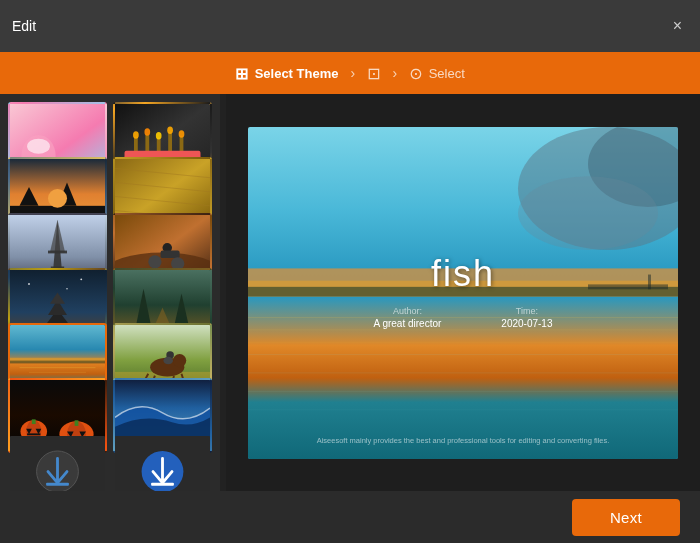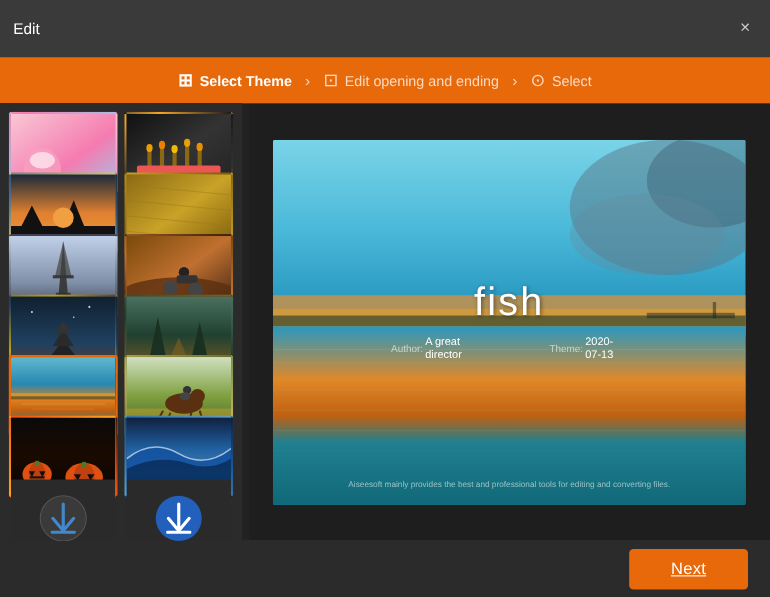--- a/index.html
+++ b/index.html
@@ -235,7 +235,6 @@
   <span class="step-sep">›</span>
   <div class="step-item inactive">
     <span class="step-icon">⊡</span>
-    <span>Edit opening and ending</span>
   </div>
   <span class="step-sep">›</span>
   <div class="step-item inactive">

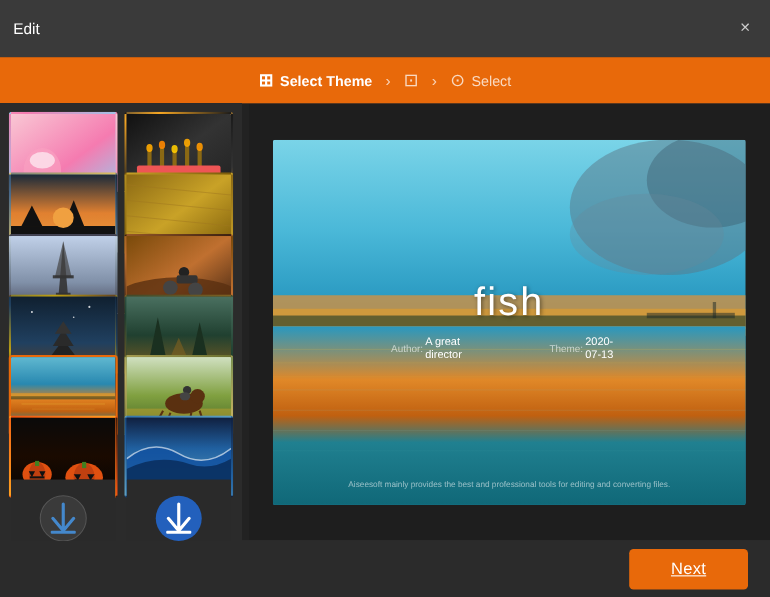--- a/index.html
+++ b/index.html
@@ -160,7 +160,7 @@
     }
     .meta-col {
       display: flex;
-      flex-direction: row;
+      flex-direction: column;
       align-items: center;
       gap: 2px;
     }

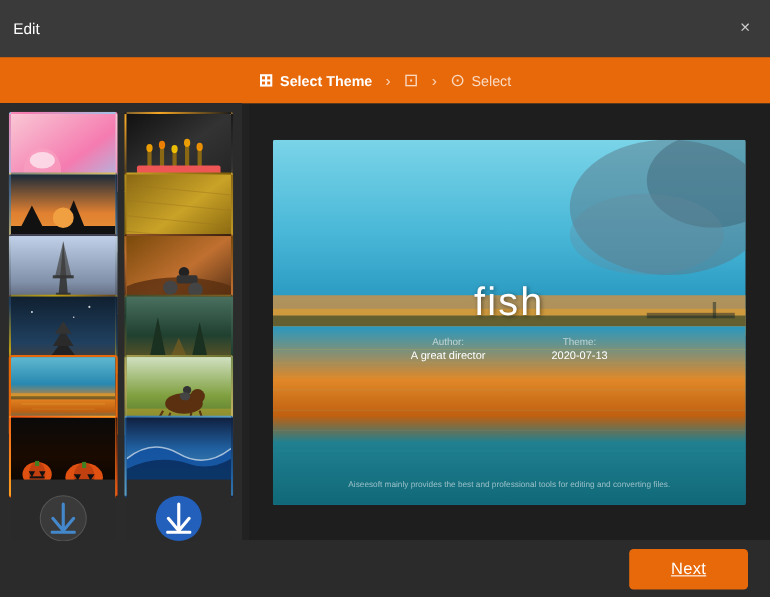--- a/index.html
+++ b/index.html
@@ -577,7 +577,7 @@
           <span class="meta-value">A great director</span>
         </div>
         <div class="meta-col">
-          <span class="meta-label">Theme:</span>
+          <span class="meta-label">Time:</span>
           <span class="meta-value">2020-07-13</span>
         </div>
       </div>

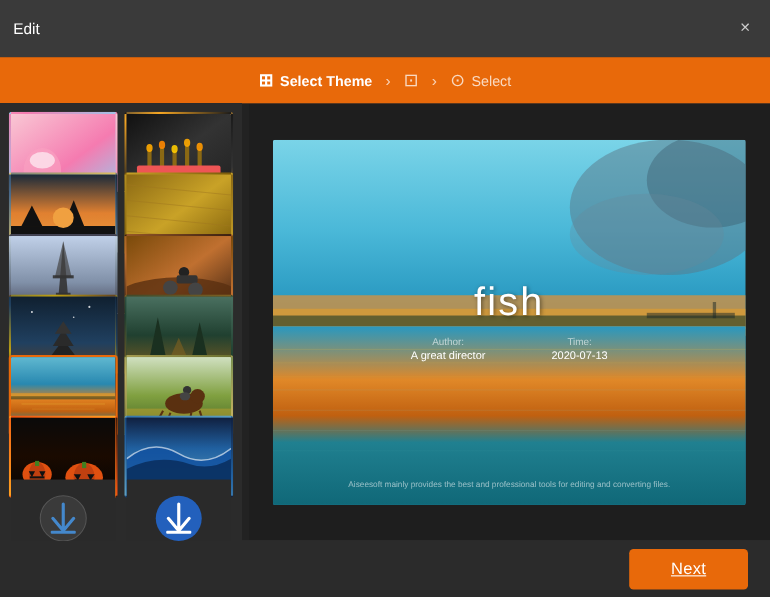--- a/index.html
+++ b/index.html
@@ -202,7 +202,6 @@
       font-weight: 500;
       cursor: pointer;
       letter-spacing: 0.3px;
-      text-decoration: underline;
     }
 
     

